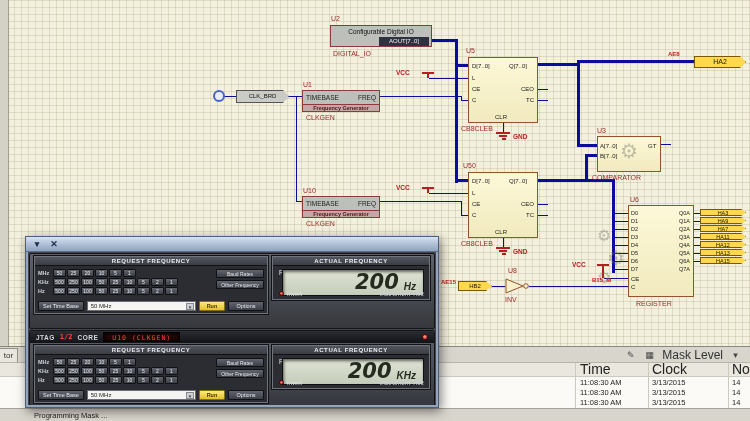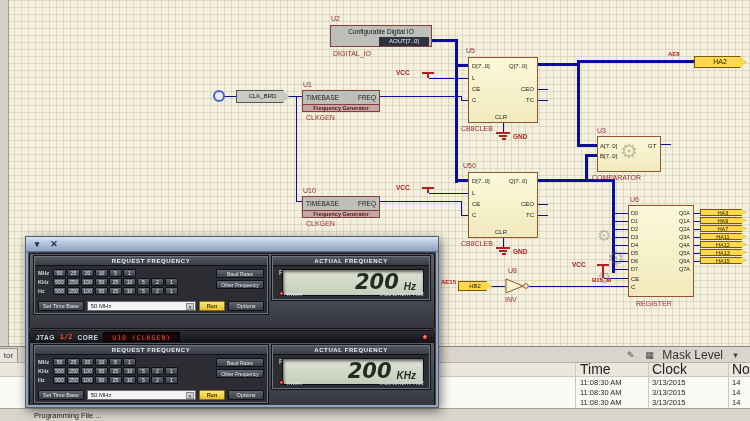--- a/index.html
+++ b/index.html
@@ -311,7 +311,7 @@
     <span class="btd" style="left:732px;top:35px">14</span>
   </div>
   <div class="bstat">
-    <span style="position:absolute;left:34px">Programming File ...</span>
+    <span style="position:absolute;left:34px">Programming Mask ...</span>
   </div>
 </div>
 

